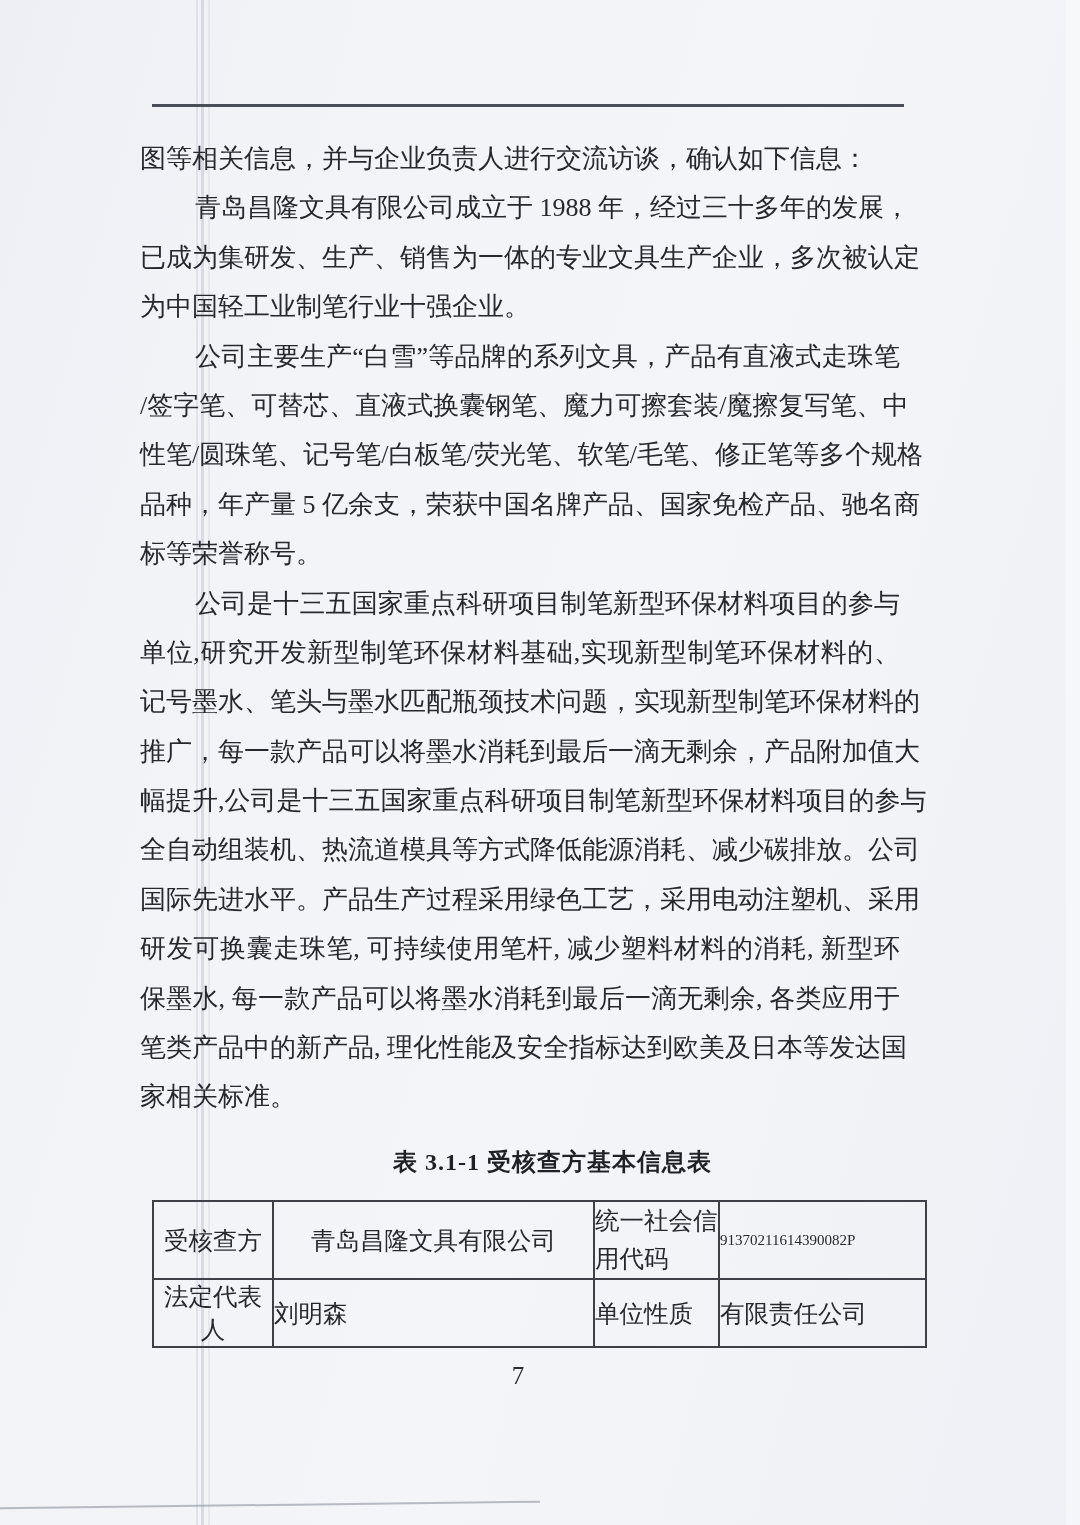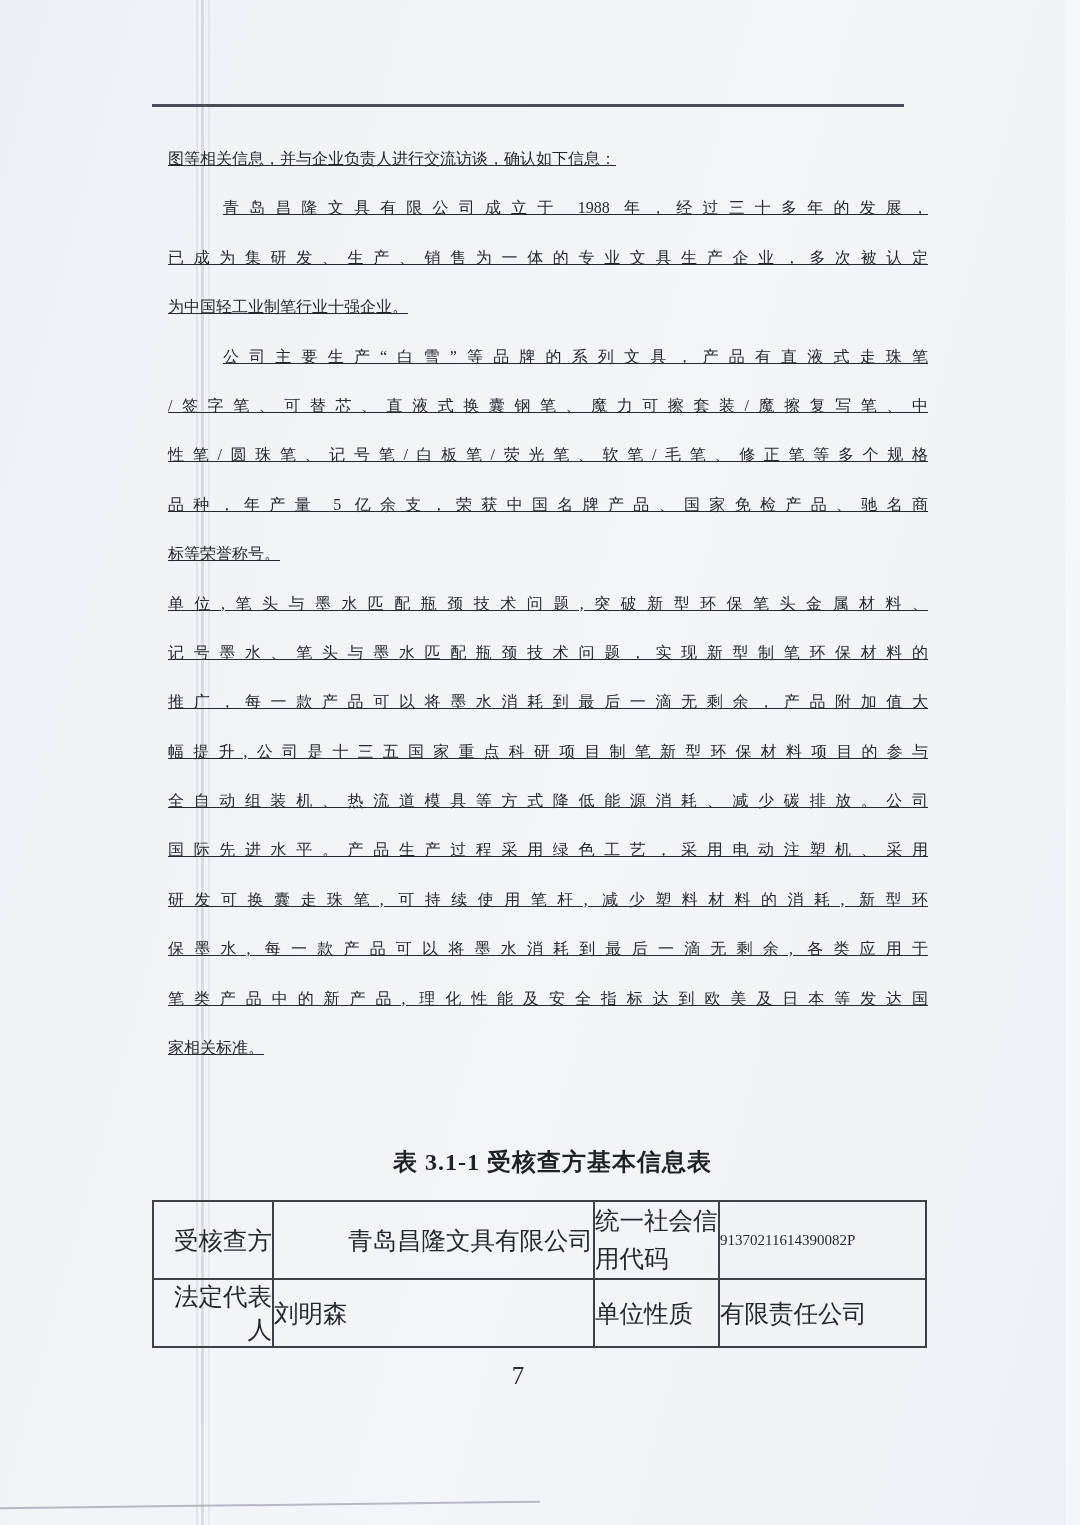--- a/index.html
+++ b/index.html
@@ -24,7 +24,7 @@
   
   .top-rule{position:absolute;left:152px;top:104px;width:752px;height:3px;background:#4a4e56;}
   
-  .content{position:absolute;left:168px;top:134px;width:760px;font-size:16px;text-decoration:underline;}
+  .content{position:absolute;left:140px;top:134px;width:760px;font-size:26px;}
   .line{
     height:49.4px;line-height:49.4px;white-space:nowrap;
     text-align:justify;text-align-last:justify;text-justify:inter-character;

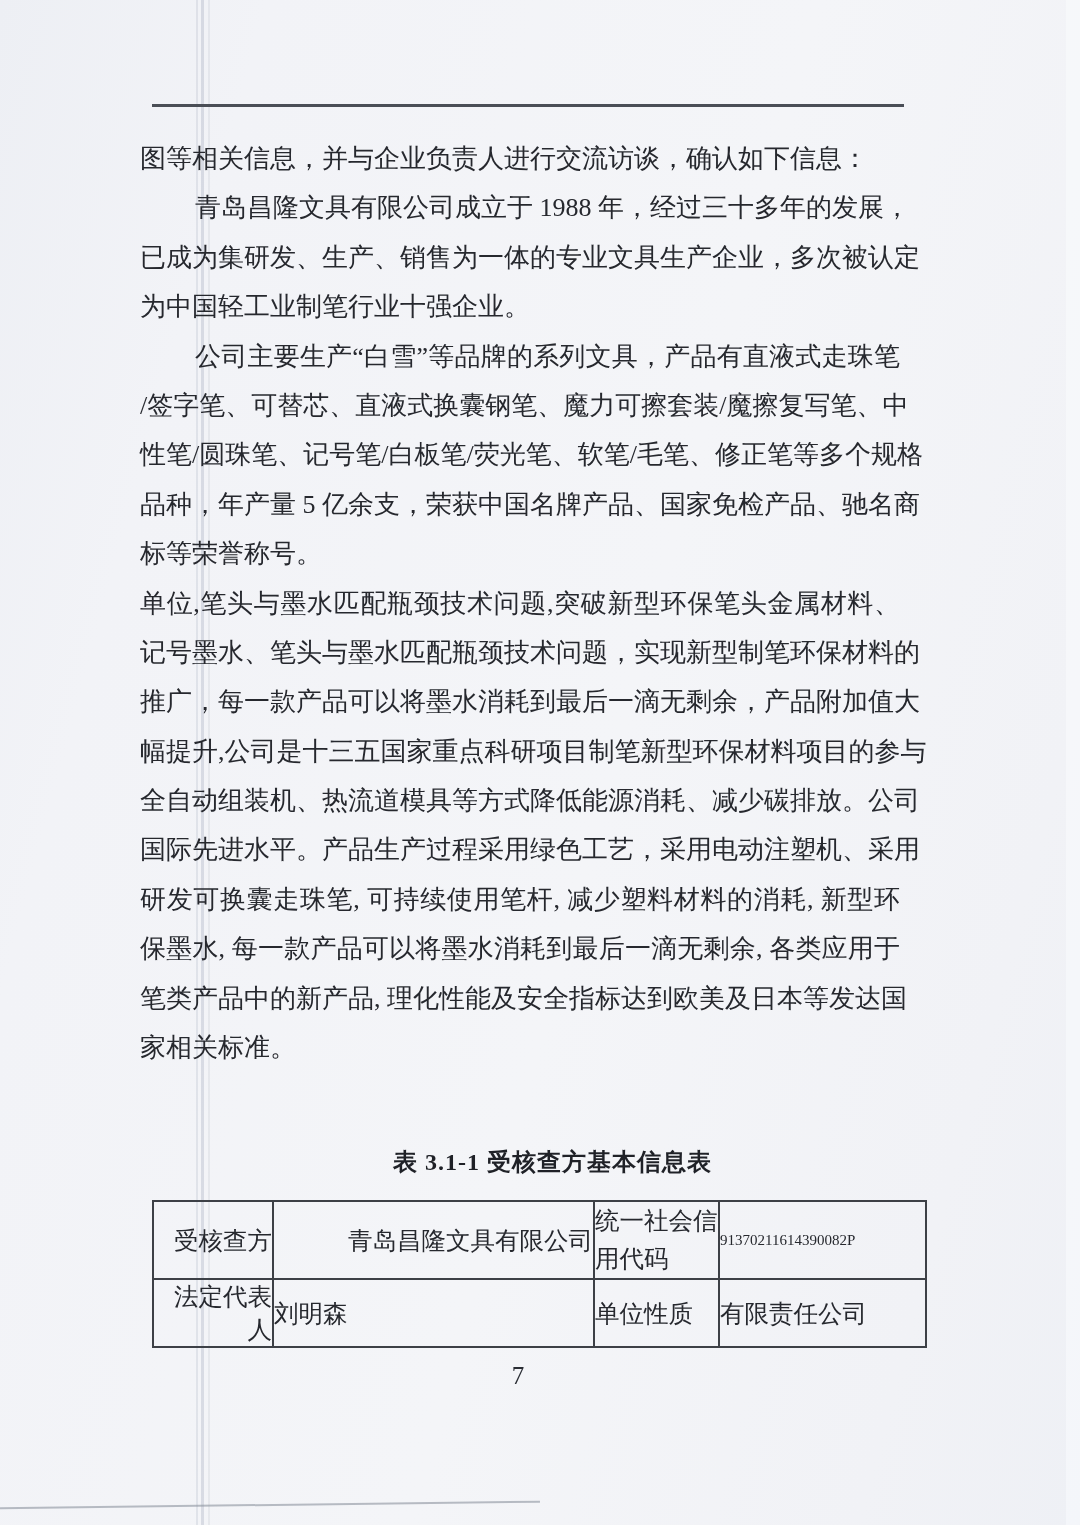--- a/index.html
+++ b/index.html
@@ -84,6 +84,7 @@
       <div class="line end">标等荣誉称号。</div>
     </div>
     <div class="para">
+      <div class="line ind">公司是十三五国家重点科研项目制笔新型环保材料项目的参与</div>
       <div class="line">单位,笔头与墨水匹配瓶颈技术问题,突破新型环保笔头金属材料、</div>
       <div class="line">记号墨水、笔头与墨水匹配瓶颈技术问题，实现新型制笔环保材料的</div>
       <div class="line">推广，每一款产品可以将墨水消耗到最后一滴无剩余，产品附加值大</div>

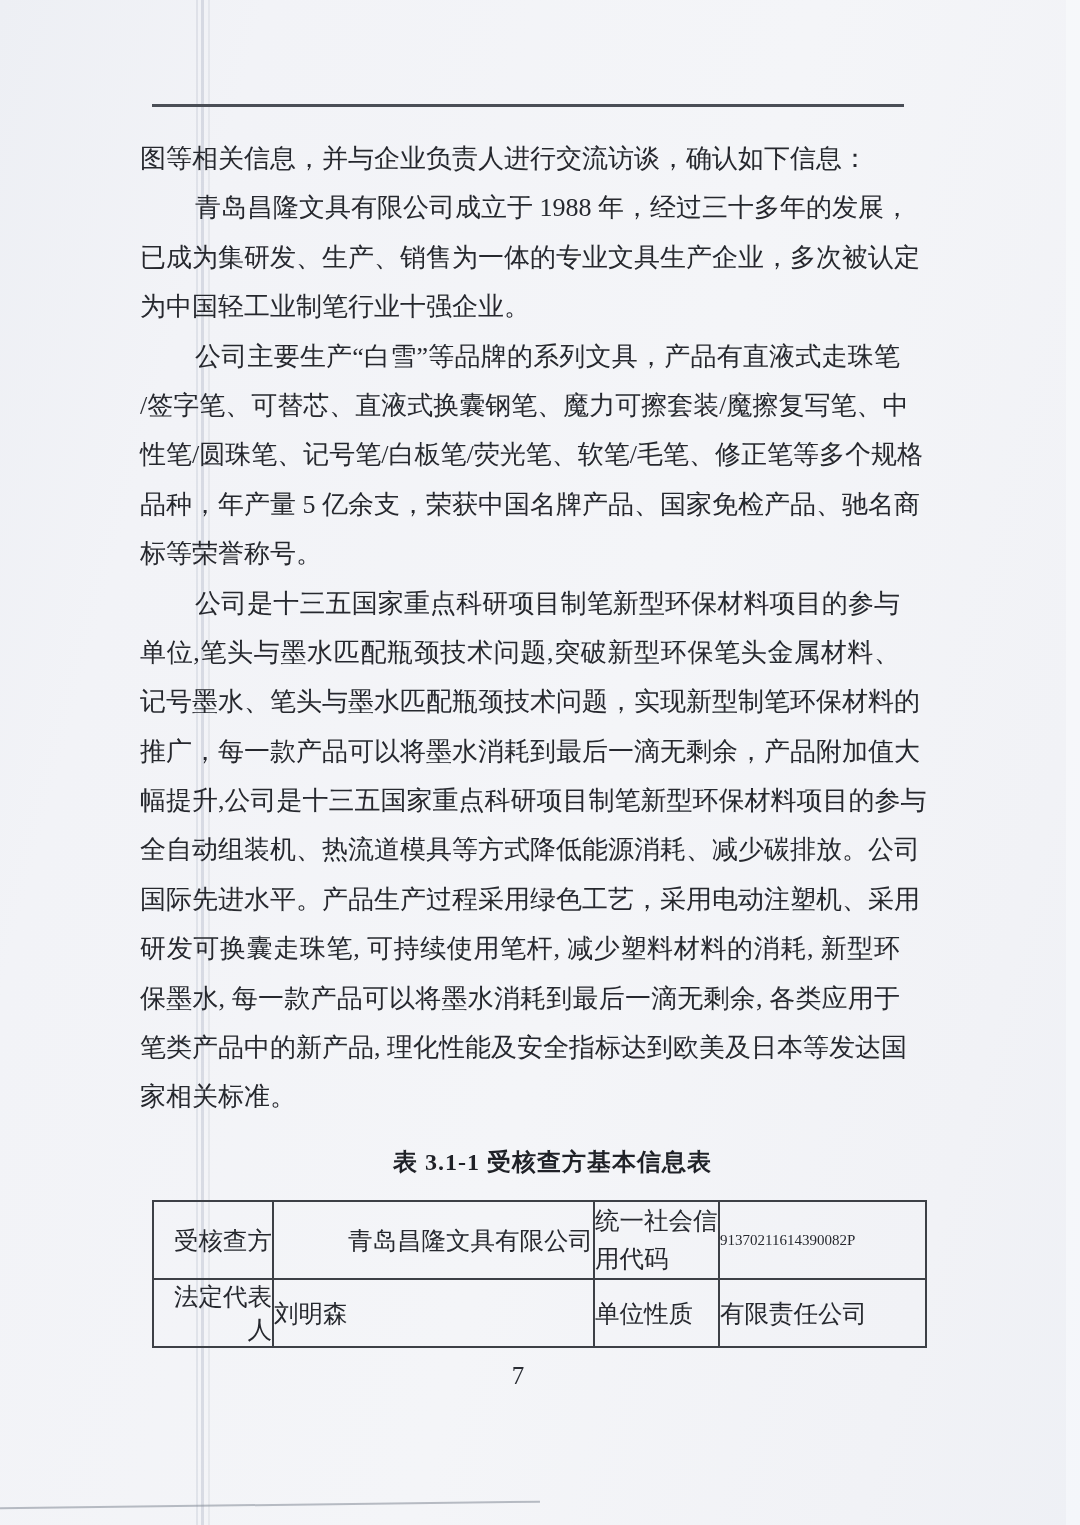--- a/index.html
+++ b/index.html
@@ -85,7 +85,7 @@
     </div>
     <div class="para">
       <div class="line ind">公司是十三五国家重点科研项目制笔新型环保材料项目的参与</div>
-      <div class="line">单位,笔头与墨水匹配瓶颈技术问题,突破新型环保笔头金属材料、</div>
+      <div class="line">单位,研究开发新型制笔环保材料基础,实现新型制笔环保材料的、</div>
       <div class="line">记号墨水、笔头与墨水匹配瓶颈技术问题，实现新型制笔环保材料的</div>
       <div class="line">推广，每一款产品可以将墨水消耗到最后一滴无剩余，产品附加值大</div>
       <div class="line">幅提升,公司是十三五国家重点科研项目制笔新型环保材料项目的参与</div>

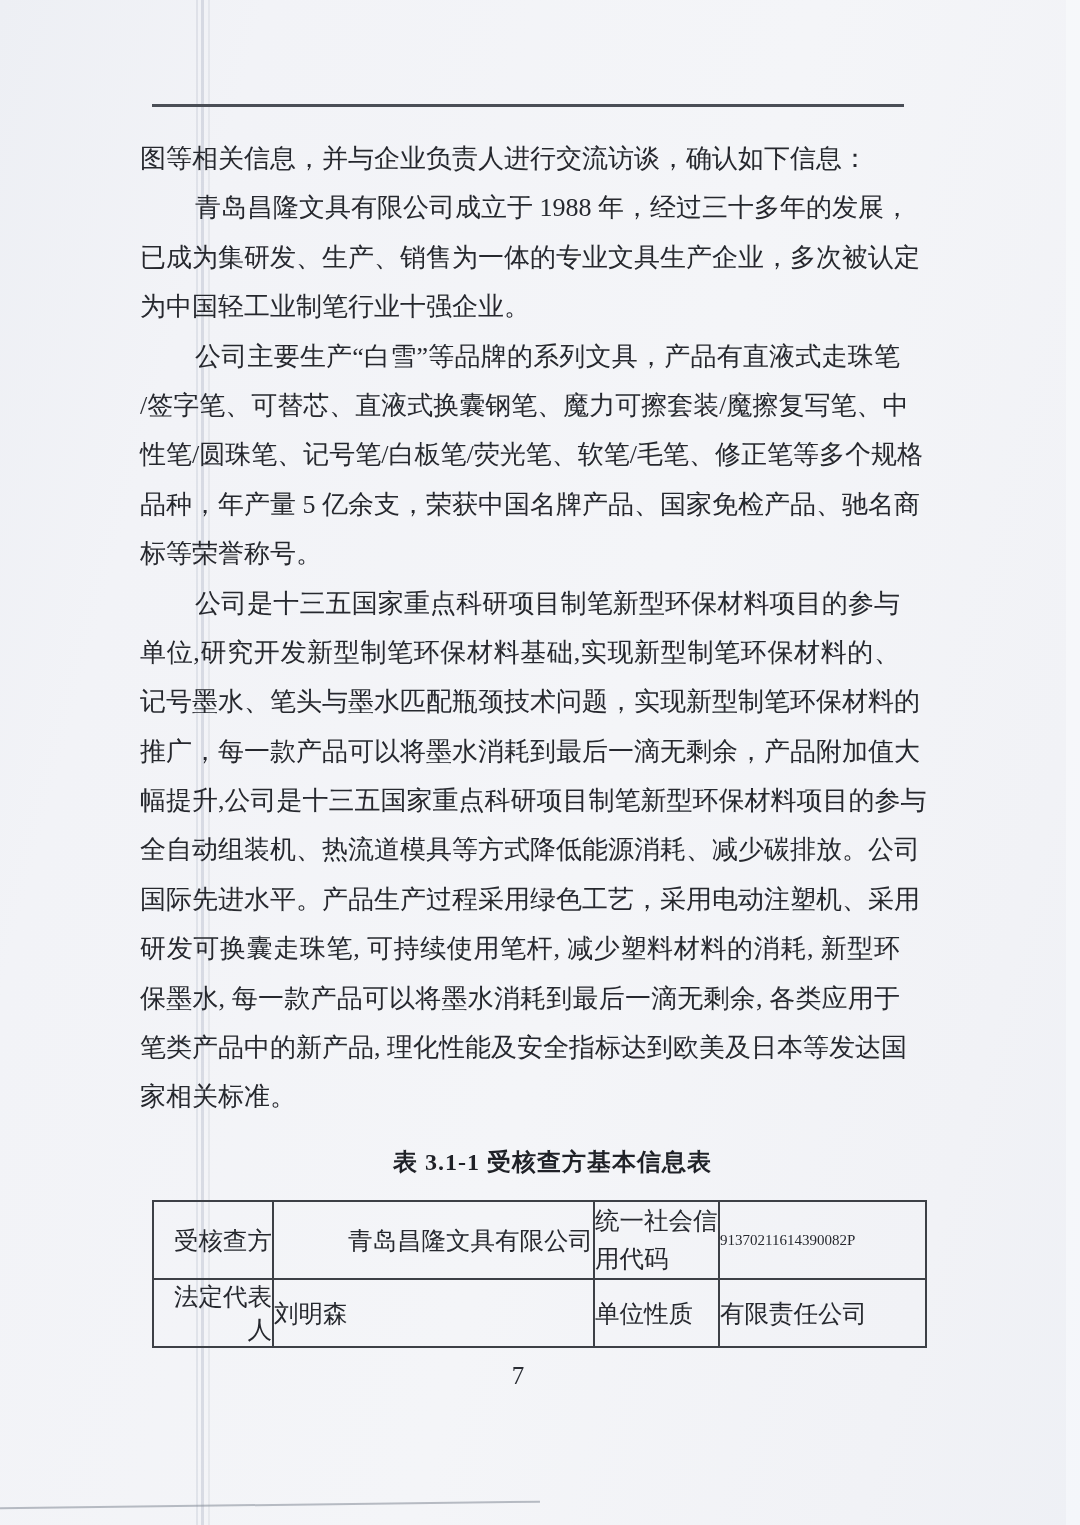--- a/index.html
+++ b/index.html
@@ -45,7 +45,7 @@
   table.info td{border:2px solid #3d4046;vertical-align:middle;padding:0;}
   tr.r1{height:78px;}
   tr.r2{height:53px;}
-  td.lab{text-align:right;padding-left:4px;}
+  td.lab{text-align:center;padding-left:4px;}
   td.top{vertical-align:top;padding-top:8px;}
   td.val-left{text-align:right;padding-left:28px;}
   td.wrapcell{text-align:left;padding-left:14px;line-height:38px;

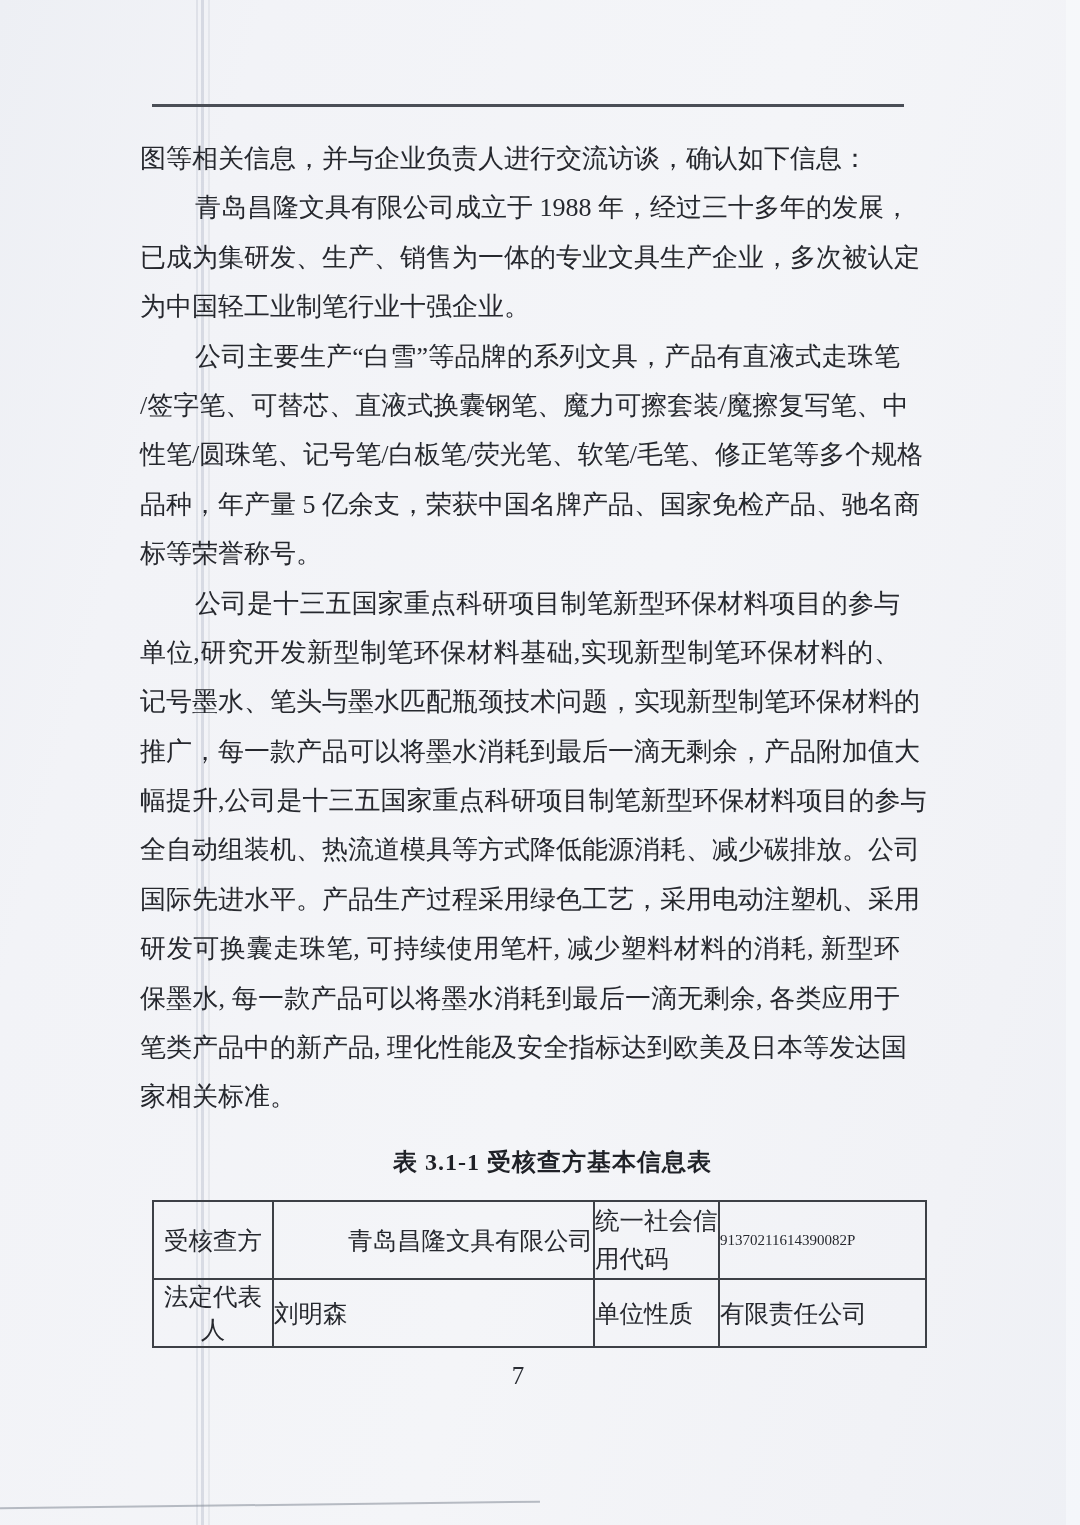--- a/index.html
+++ b/index.html
@@ -47,7 +47,7 @@
   tr.r2{height:53px;}
   td.lab{text-align:center;padding-left:4px;}
   td.top{vertical-align:top;padding-top:8px;}
-  td.val-left{text-align:right;padding-left:28px;}
+  td.val-left{text-align:center;padding-left:28px;}
   td.wrapcell{text-align:left;padding-left:14px;line-height:38px;
     white-space:normal;word-break:break-all;}
   td.code{text-align:left;padding-left:2px;font-size:15px;letter-spacing:0;}

